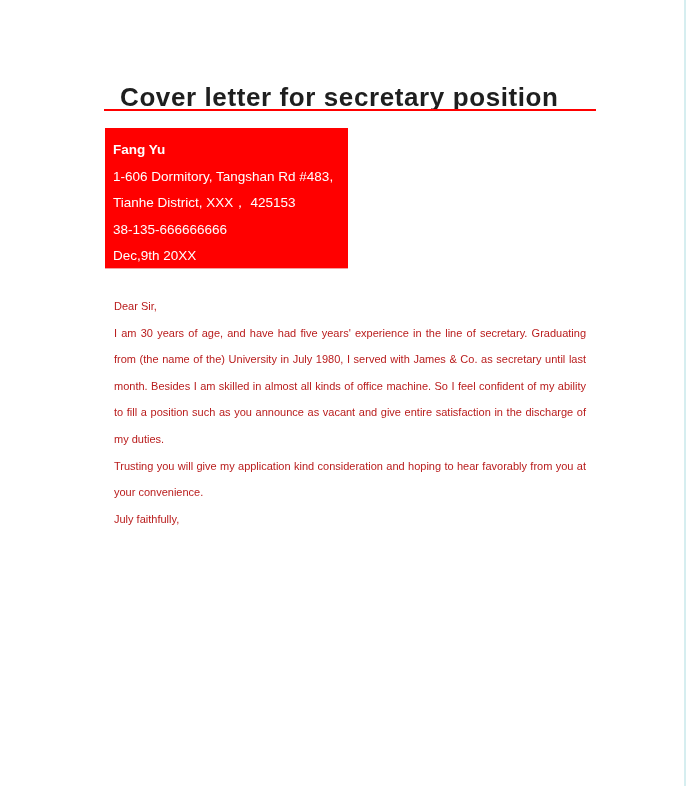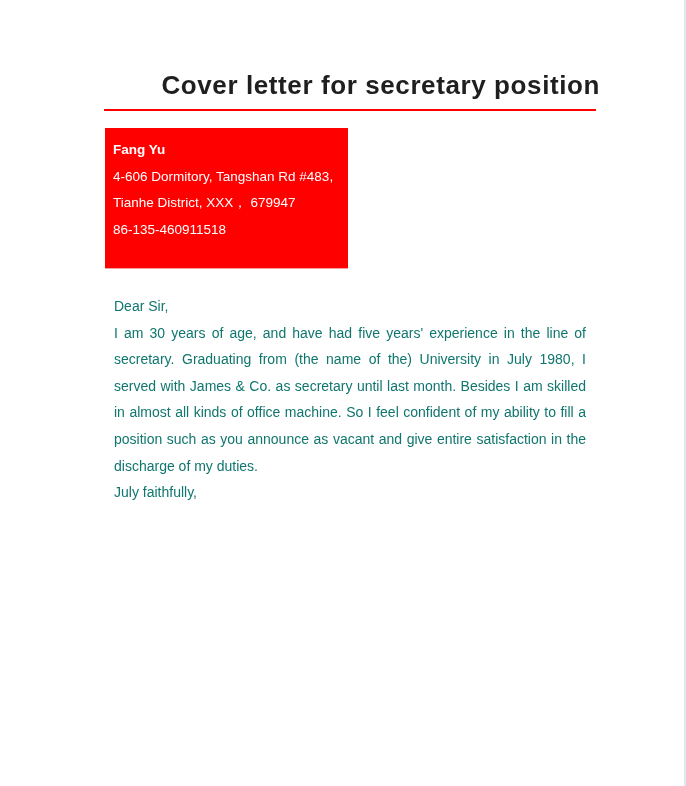--- a/index.html
+++ b/index.html
@@ -35,14 +35,14 @@
       left: 104px;
       top: 64px;
       width: 492px;
-      text-align: right;
+      text-align: left;
       font-family: "Liberation Sans", sans-serif;
       font-weight: bold;
       font-size: 26px;
       letter-spacing: 0.6px;
       color: #1f1f1f;
       line-height: 34px;
-      margin: 4px;
+      margin: 16px;
     }
     .title-rule {
       position: absolute;

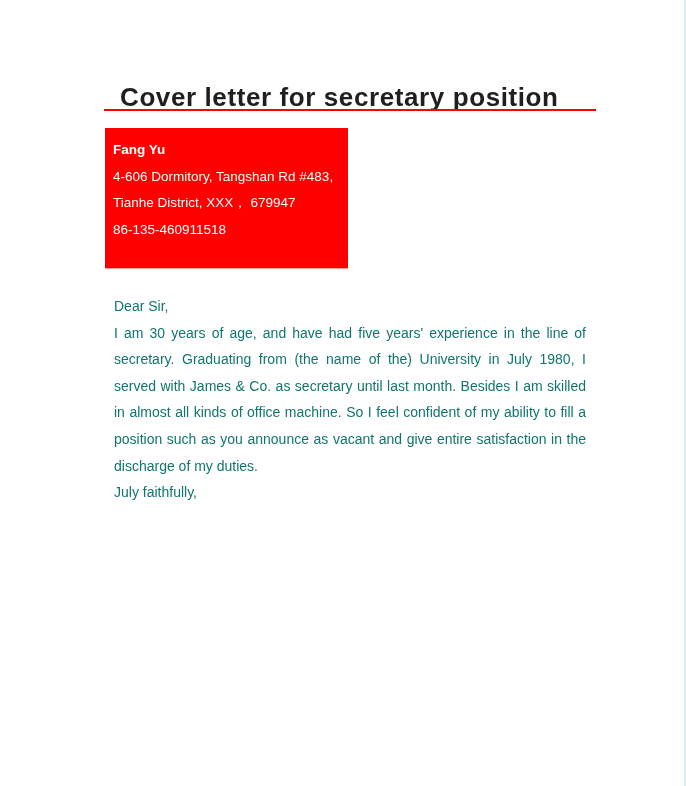--- a/index.html
+++ b/index.html
@@ -95,7 +95,7 @@
 
   <div class="contact-box">
     <div class="contact-line name">Fang Yu</div>
-    <div class="contact-line">4-606 Dormitory, Tangshan Rd #483,</div>
+    <div class="contact-line">1-606 Dormitory, Tangshan Rd #483,</div>
     <div class="contact-line">Tianhe District, XXX， 679947</div>
     <div class="contact-line">86-135-460911518</div>
   </div>

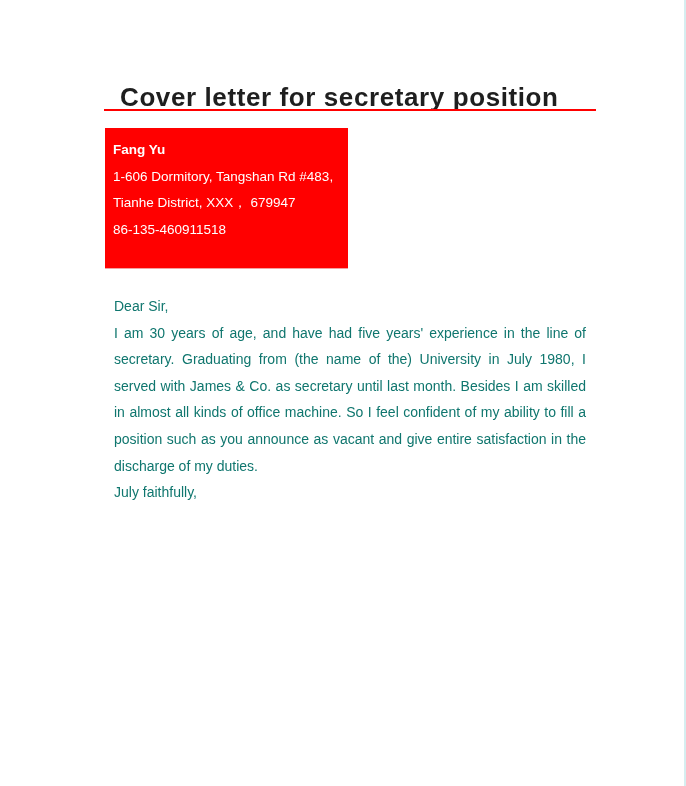--- a/index.html
+++ b/index.html
@@ -96,7 +96,7 @@
   <div class="contact-box">
     <div class="contact-line name">Fang Yu</div>
     <div class="contact-line">1-606 Dormitory, Tangshan Rd #483,</div>
-    <div class="contact-line">Tianhe District, XXX， 679947</div>
+    <div class="contact-line">Tianhe District, XXX， 425153</div>
     <div class="contact-line">86-135-460911518</div>
   </div>
 

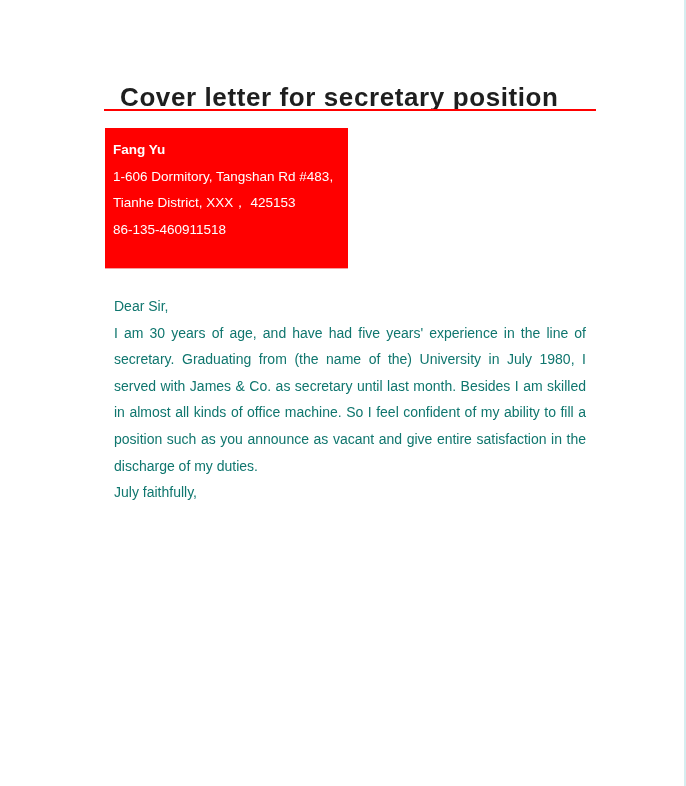--- a/index.html
+++ b/index.html
@@ -97,7 +97,7 @@
     <div class="contact-line name">Fang Yu</div>
     <div class="contact-line">1-606 Dormitory, Tangshan Rd #483,</div>
     <div class="contact-line">Tianhe District, XXX， 425153</div>
-    <div class="contact-line">86-135-460911518</div>
+    <div class="contact-line">38-135-666666666</div>
   </div>
 
   <div class="letter">

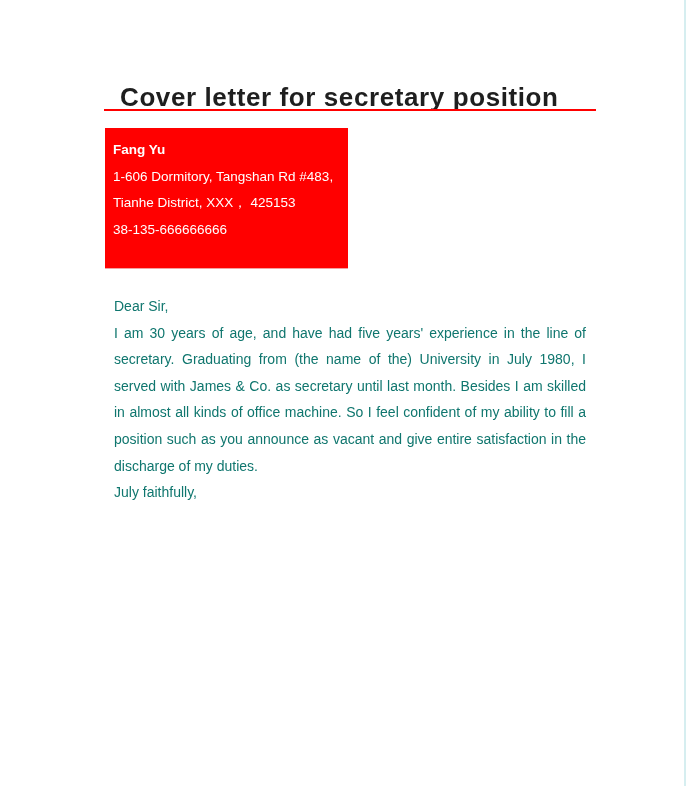--- a/index.html
+++ b/index.html
@@ -98,6 +98,7 @@
     <div class="contact-line">1-606 Dormitory, Tangshan Rd #483,</div>
     <div class="contact-line">Tianhe District, XXX， 425153</div>
     <div class="contact-line">38-135-666666666</div>
+    <div class="contact-line">Dec,9th 20XX</div>
   </div>
 
   <div class="letter">

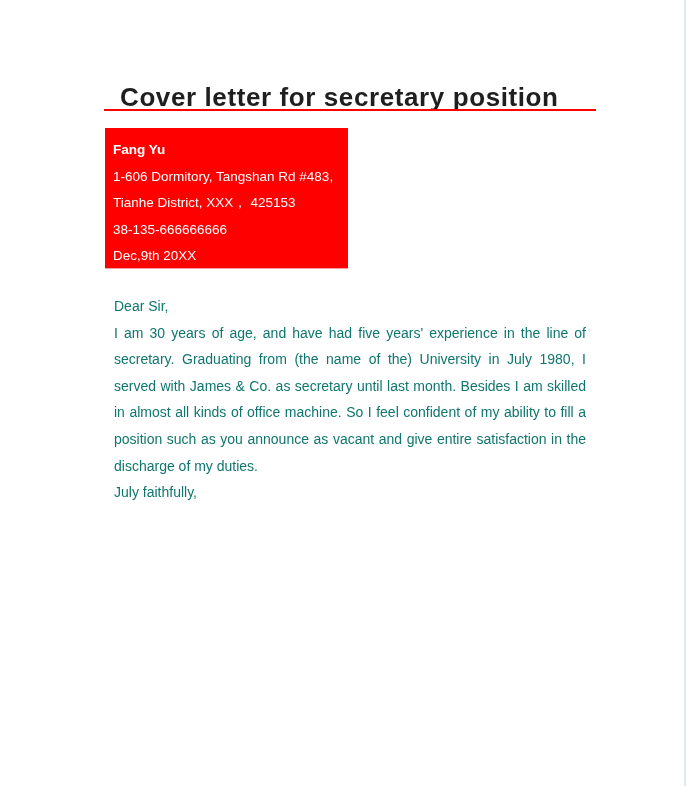--- a/index.html
+++ b/index.html
@@ -77,8 +77,8 @@
       left: 114px;
       top: 293px;
       width: 472px;
-      color: #0f766e;
-      font-size: 14px;
+      color: #b91c1c;
+      font-size: 11px;
       line-height: 26.6px;
     }
     .para {

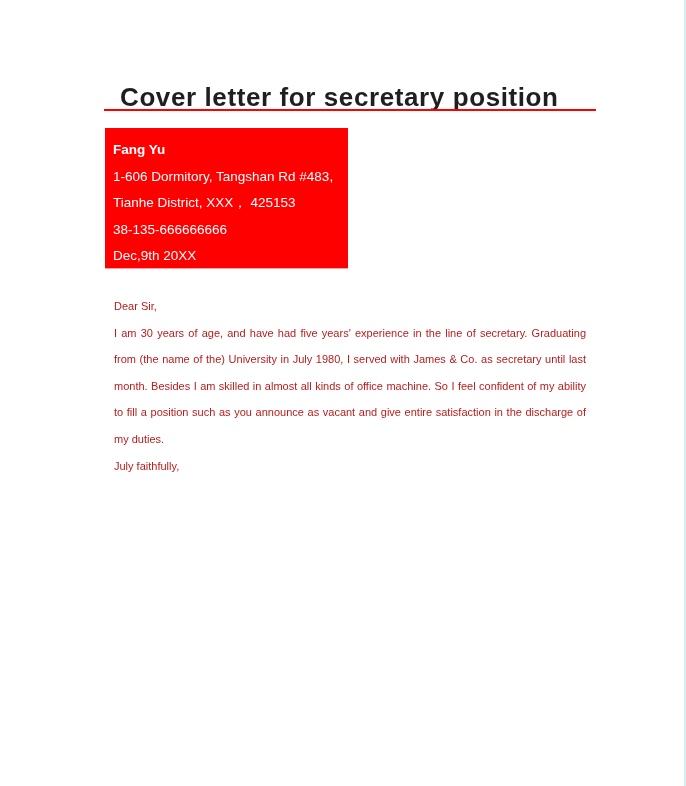--- a/index.html
+++ b/index.html
@@ -104,6 +104,7 @@
   <div class="letter">
     <p class="para">Dear Sir,</p>
     <p class="para">I am 30 years of age, and have had five years' experience in the line of secretary. Graduating from (the name of the) University in July 1980, I served with James &amp; Co. as secretary until last month. Besides I am skilled in almost all kinds of office machine. So I feel confident of my ability to fill a position such as you announce as vacant and give entire satisfaction in the discharge of my duties.</p>
+    <p class="para">Trusting you will give my application kind consideration and hoping to hear favorably from you at your convenience.</p>
     <p class="para">July faithfully,</p>
   </div>
 </div>

